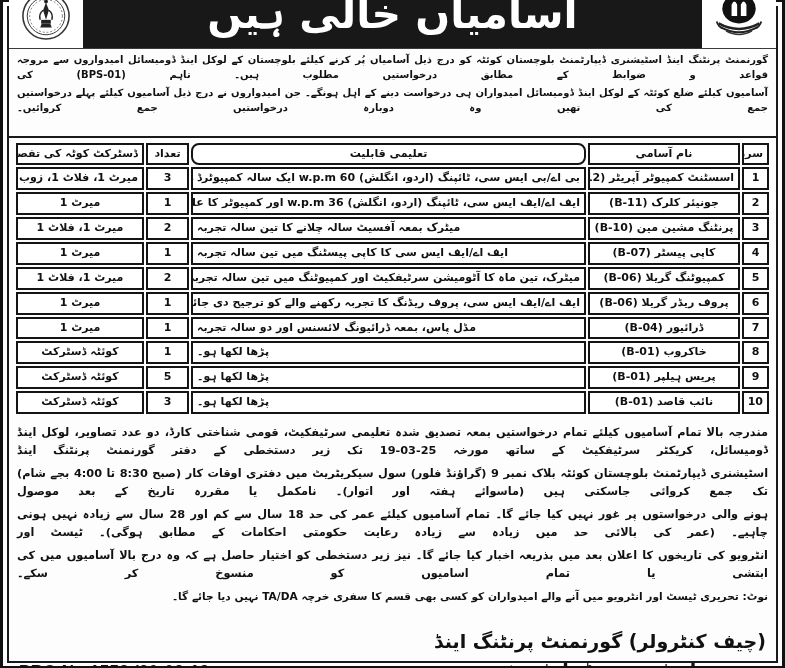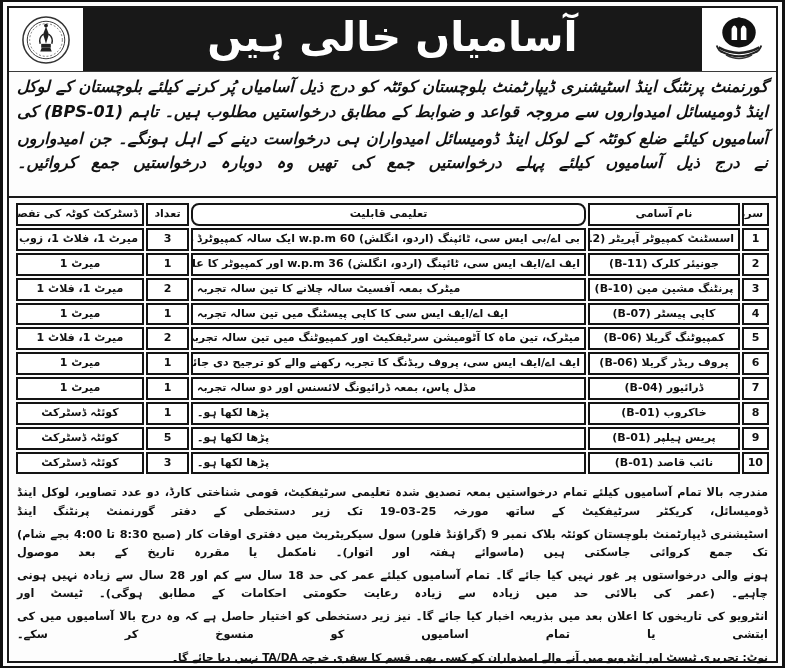--- a/index.html
+++ b/index.html
@@ -39,6 +39,7 @@
     box-sizing: border-box;
     display: flex;
     flex-direction: column;
+    justify-content: center;
   }
 
   

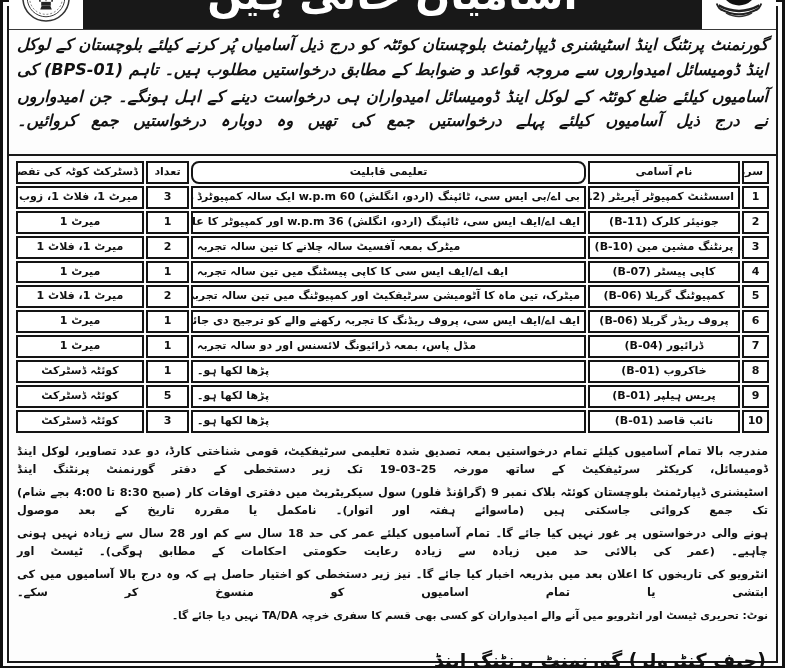--- a/index.html
+++ b/index.html
@@ -93,11 +93,10 @@
   }
   .intro p {
     margin: 0 0 2px 0;
-    font-size: 16px;
+    font-size: 10px;
     line-height: 1.55;
     font-weight: bold;
     font-family: "DejaVu Sans", sans-serif;
-    font-style: italic;
   }
   .intro p:last-child { margin-bottom: 16px; }
 

